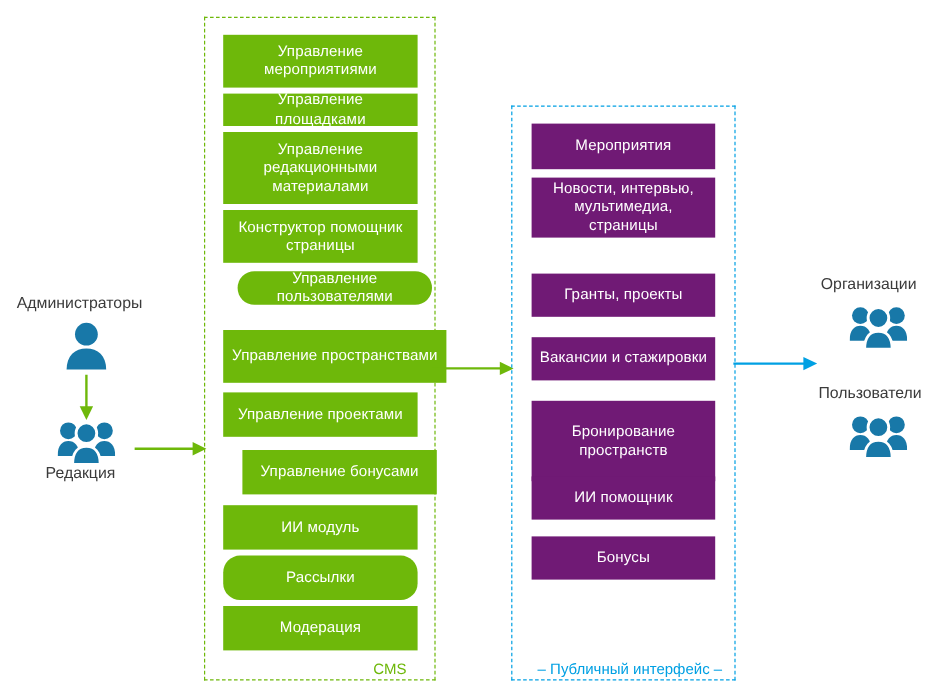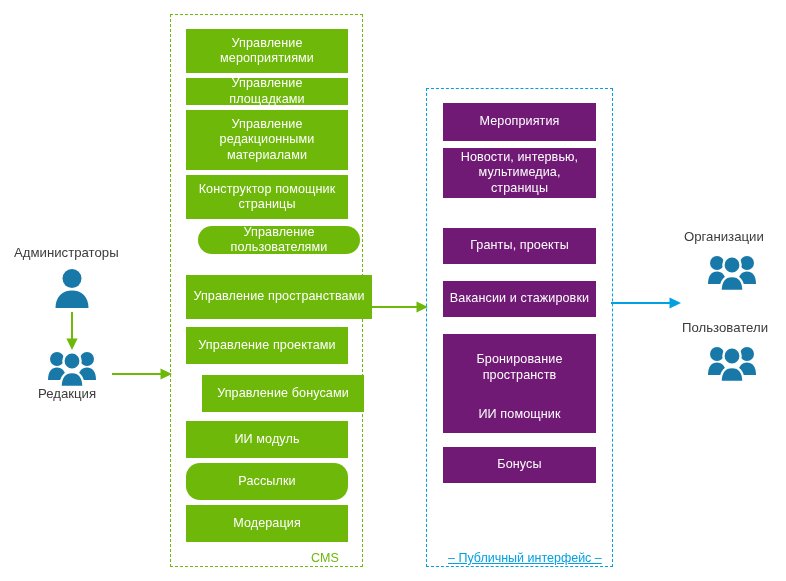--- a/index.html
+++ b/index.html
@@ -28,7 +28,7 @@
     white-space:nowrap;
     line-height:14px;
   }
-  .group-label.blue{color:#00A0E3;text-decoration:underline;}
+  .group-label.blue{color:#00A0E3;}
 
   
   .box{

